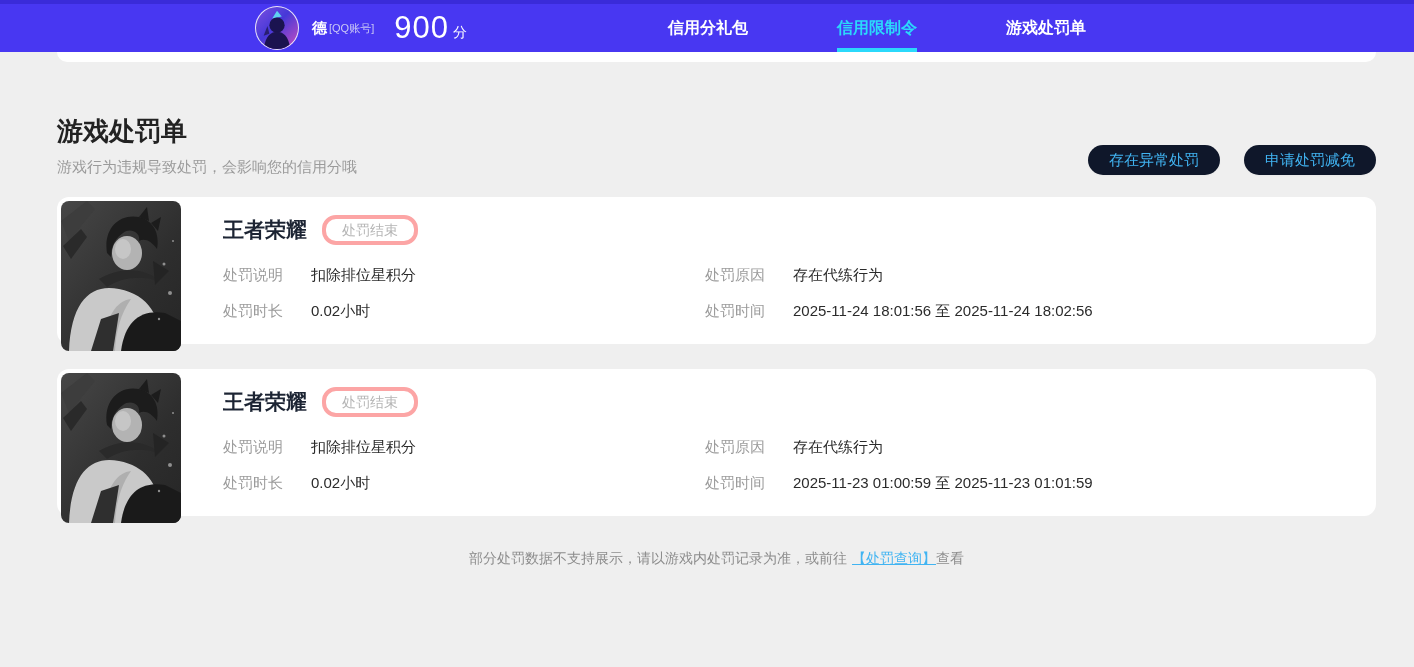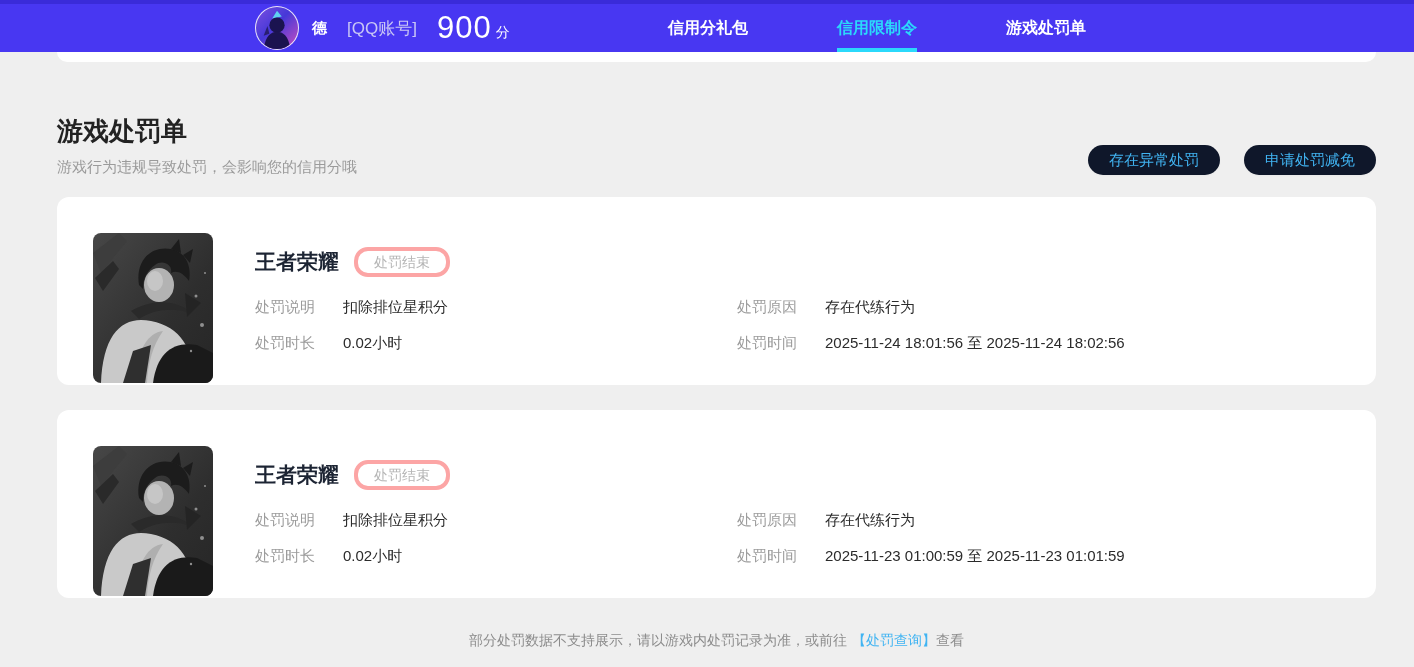--- a/index.html
+++ b/index.html
@@ -30,7 +30,7 @@
   }
   .avatar svg { display: block; width: 42px; height: 42px; }
   .user-name { margin-left: 13px; font-size: 15px; color: #ffffff; font-weight: 600; }
-  .account-type { margin-left: 20px; font-size: 17px; color: #c9c7f5; }
+  .account-type { margin-left: 2px; font-size: 11px; color: #c9c7f5; }
   .score { margin-left: 20px; font-size: 31px; color: #ffffff; font-weight: 500; letter-spacing: 1px; }
   .score-unit { margin-left: 4px; font-size: 14px; color: #ffffff; padding-top: 10px; }
 

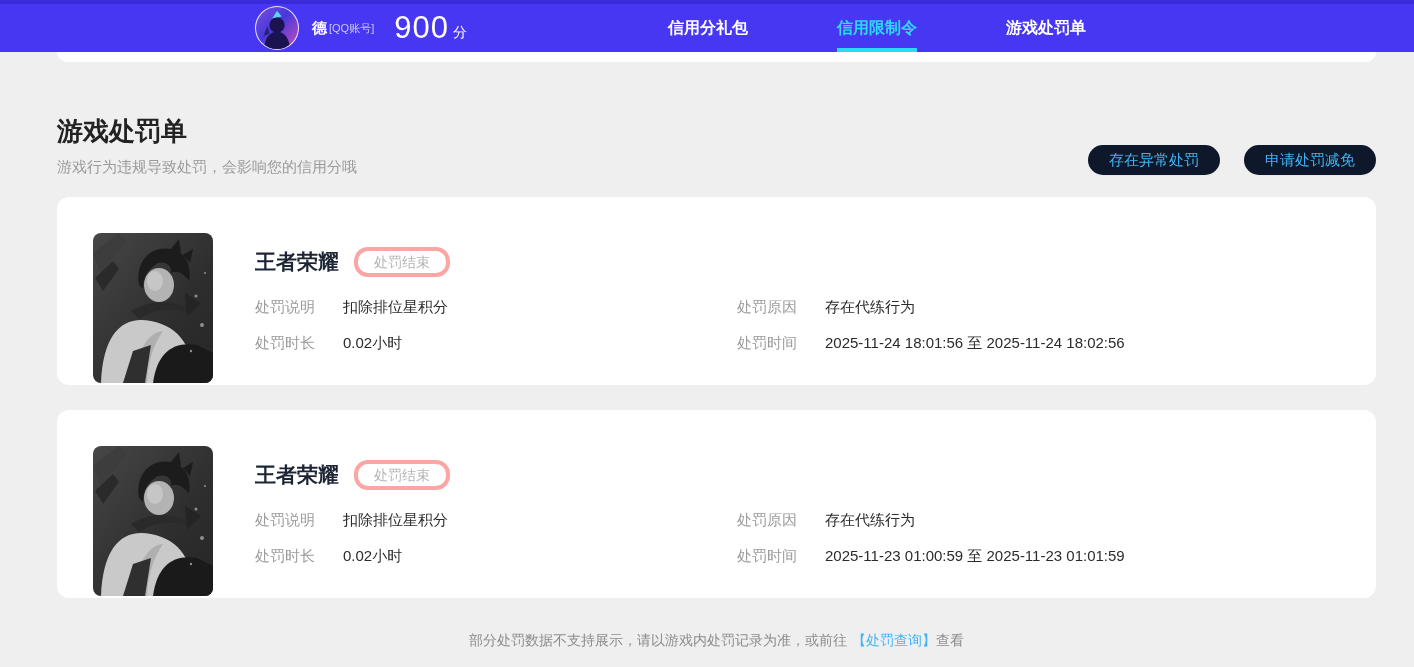--- a/index.html
+++ b/index.html
@@ -77,8 +77,8 @@
 
   .card {
     background: #ffffff; border-radius: 12px;
-    height: 188px; margin-top: 20px;
-    display: flex; padding: 36px;
+    height: 147px; margin-top: 20px;
+    display: flex; padding: 4px;
   }
   .card + .card { margin-top: 25px; }
   .cover {

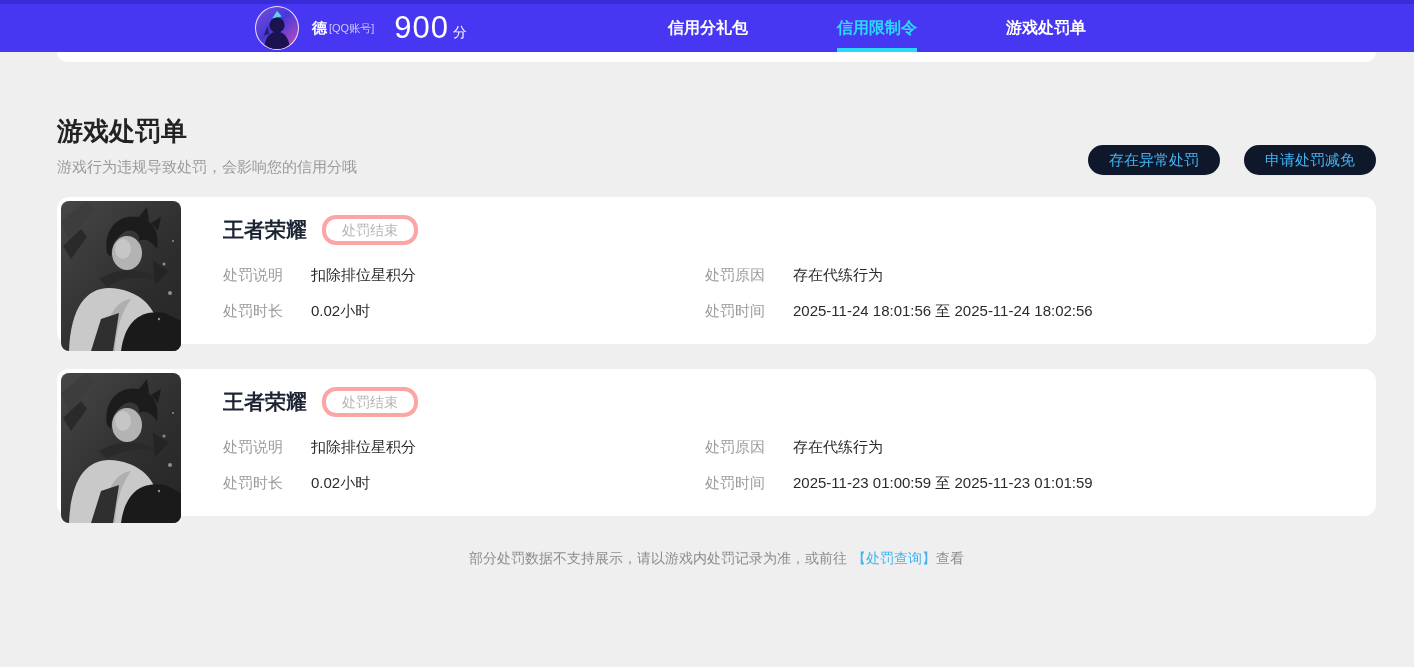--- a/index.html
+++ b/index.html
@@ -106,7 +106,7 @@
     margin-top: 34px; text-align: center;
     font-size: 14px; color: #8c8c8c;
   }
-  .footer-link { color: #41b4f2; cursor: pointer; margin-left: 5px; }
+  .footer-link { color: #41b4f2; cursor: pointer; margin-left: 5px; text-decoration: underline; }
 
   .svg-defs { position: absolute; width: 0; height: 0; overflow: hidden; }
 </style>

